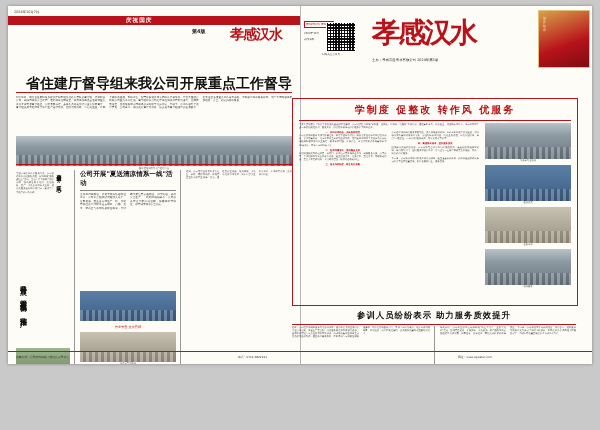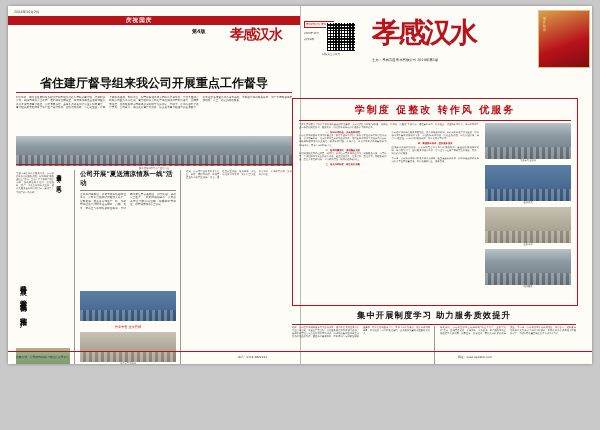--- a/index.html
+++ b/index.html
@@ -107,7 +107,7 @@
   <div style="position:absolute;left:0;top:72px;width:292px;height:334px;">
 
     <div style="position:absolute;left:8px;top:0;width:276px;">
-      <div class="headline" style="font-size:12px;text-align:center;line-height:11px;">省住建厅督导组来我公司开展重点工作督导</div>
+      <div class="headline" style="font-size:14px;text-align:right;line-height:11px;">省住建厅督导组来我公司开展重点工作督导</div>
       <div class="hr" style="margin:3px 0 3px 0;height:.6px;background:#b8121a;"></div>
       <div class="txt" style="column-count:3;column-gap:4px;height:38px;overflow:hidden;">9月26日，湖北省住房和城乡建设厅城市建设处处长带队的督导组一行来到我公司，就城市供水安全保障、老旧供水管网改造、城市供水高质量发展等重点工作开展专项督导检查。公司党委书记、董事长及相关部门负责人陪同督导。督导组先后实地察看了水厂生产运行情况、在线监测系统、中心化验室，详细了解水质检测、制水工艺、智慧水务建设等方面工作开展情况，并召开座谈会听取公司重点工作汇报。督导组对我公司近年来在供水保障能力提升、管网更新改造、优质服务等方面取得的成绩给予充分肯定，并就下一步工作提出了指导意见。公司表示，将以此次督导为契机，认真落实督导组提出的各项要求，扎实推进各项重点工作落实落地，不断提升供水服务水平，为广大市民提供更加优质、安全、稳定的供水服务。</div>
       <div class="photo meeting" style="width:276px;height:30px;margin-top:2px;"></div>

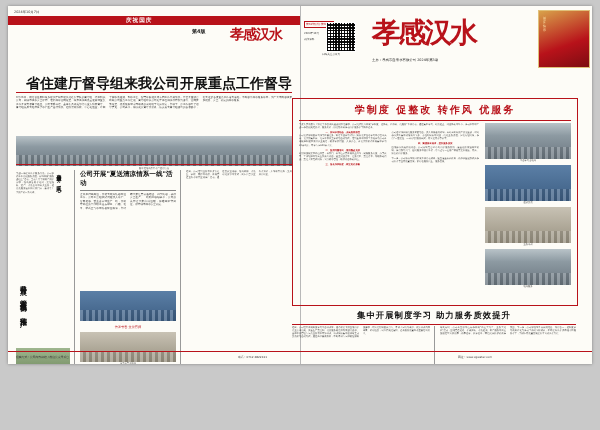--- a/index.html
+++ b/index.html
@@ -179,7 +179,7 @@
     </div>
 
     <div style="position:absolute;left:0;top:212px;width:284px;height:118px;">
-      <div class="headline" style="font-size:8.4px;text-align:center;color:#111;letter-spacing:1px;">集中开展制度学习   助力服务质效提升</div>
+      <div class="headline" style="font-size:8.4px;text-align:center;color:#111;letter-spacing:1px;">参训人员纷纷表示   助力服务质效提升</div>
       <div class="hr2" style="margin:3px 0;background:#b8121a;"></div>
 
       <div style="position:absolute;left:0;top:16px;width:138px;height:100px;">

